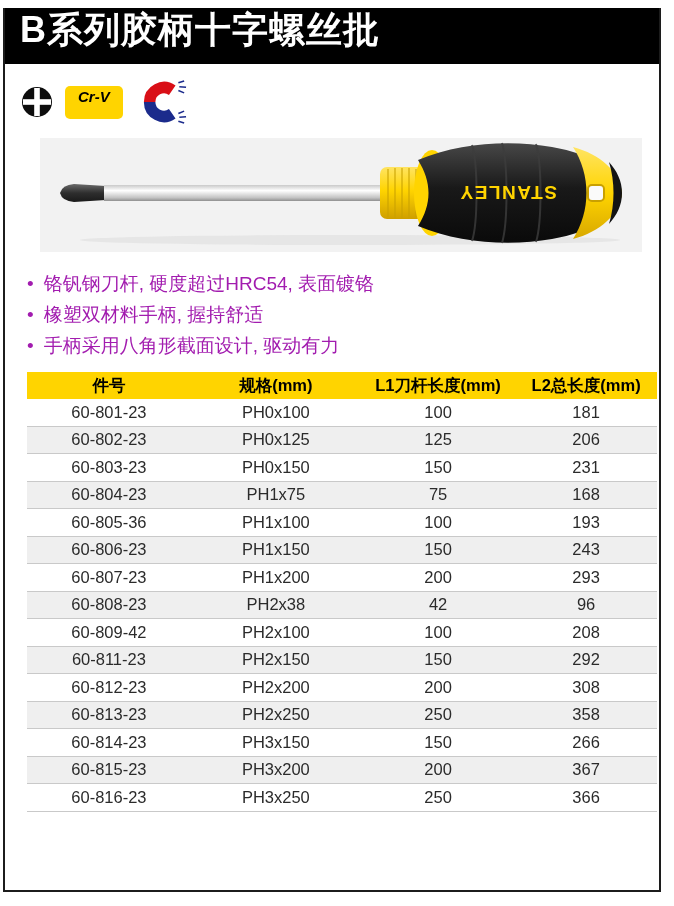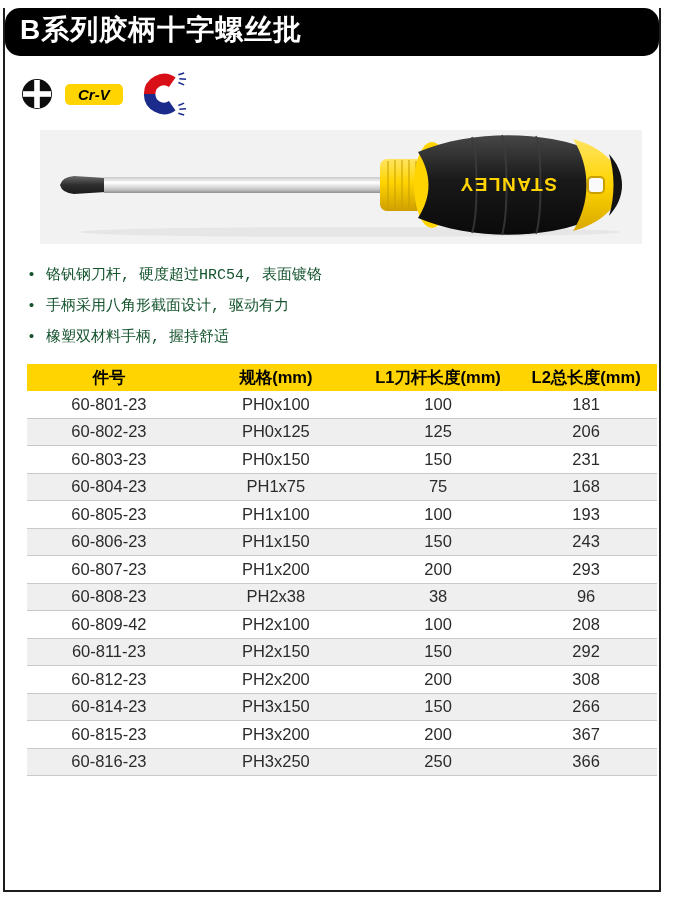--- a/index.html
+++ b/index.html
@@ -14,10 +14,9 @@
     background:#ffffff;
   }
   .titlebar{
-    background:#000000;color:#ffffff;height:48px;line-height:44px;
-    font-size:28px;font-weight:bold;padding-left:15px;letter-spacing:1px;
+    background:#000000;color:#ffffff;height:56px;line-height:44px;
+    font-size:36px;font-weight:bold;padding-left:15px;letter-spacing:1px;
     white-space:nowrap;
-    border-radius:15px;
   }
   .icon-row{
     display:flex;align-items:center;margin:15px 0 0 16px;height:46px;

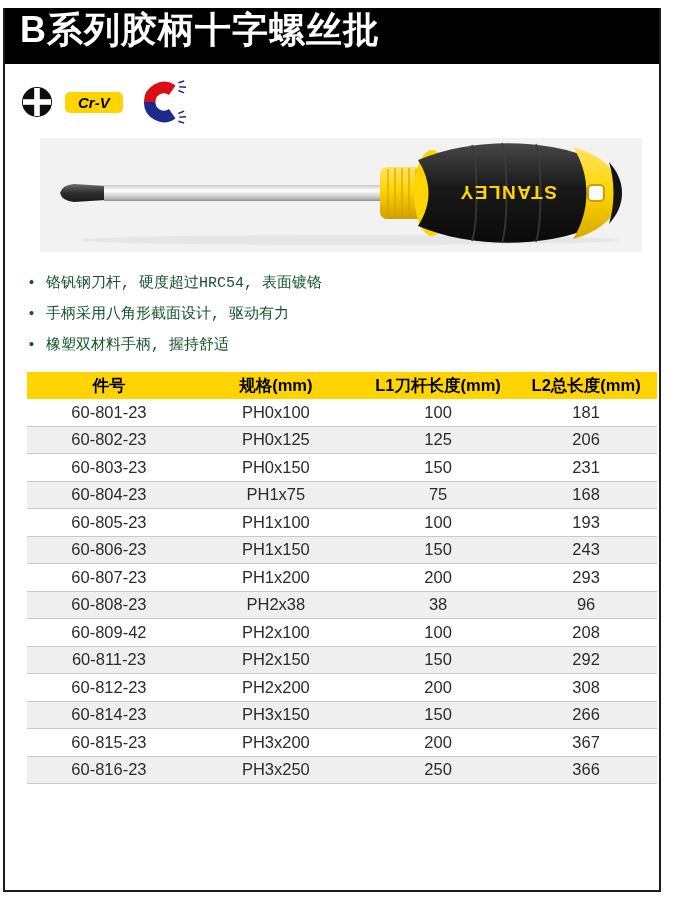--- a/index.html
+++ b/index.html
@@ -25,7 +25,7 @@
   .crv-badge{
     margin-left:12px;background:#FFD400;color:#000;
     font-weight:bold;font-style:italic;font-size:15px;
-    height:21px;line-height:21px;padding:0 13px;border-radius:5px;
+    height:33px;line-height:21px;padding:0 13px;border-radius:5px;
   }
   .magnet{width:50px;height:46px;margin-left:16px;flex:0 0 auto;}
   .photo{

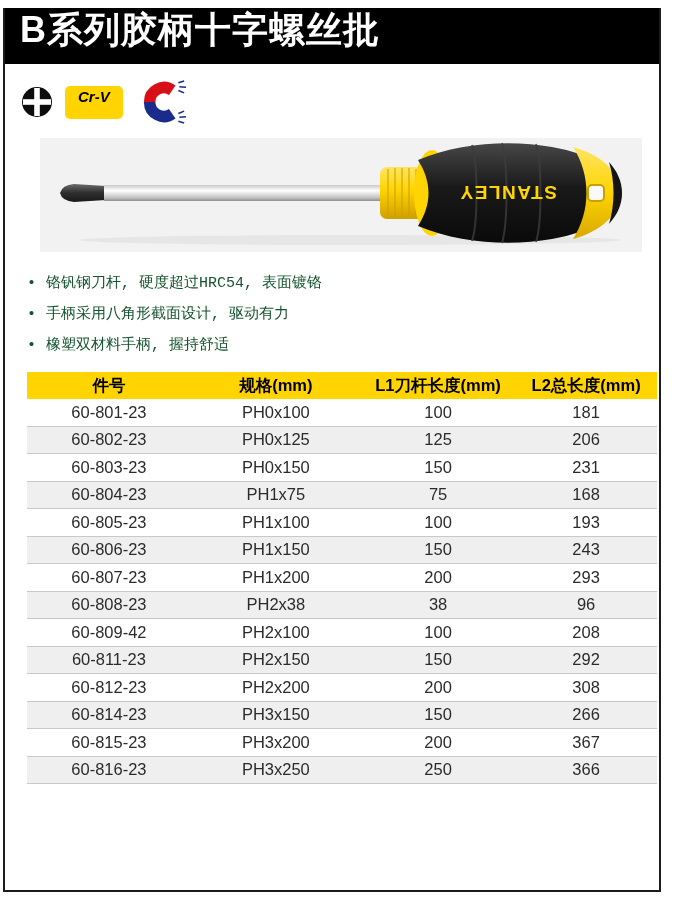--- a/index.html
+++ b/index.html
@@ -34,7 +34,7 @@
   .photo svg{display:block;}
   .features{
     margin:22px 0 0 22px;padding:0;list-style:none;
-    font-size:15px;color:#14532d;font-family:Liberation Mono, monospace;
+    font-size:19px;color:#a21caf;
   }
   .features li{margin-bottom:11px;line-height:20px;}
   .features li::before{content:"•";margin-right:10px;}

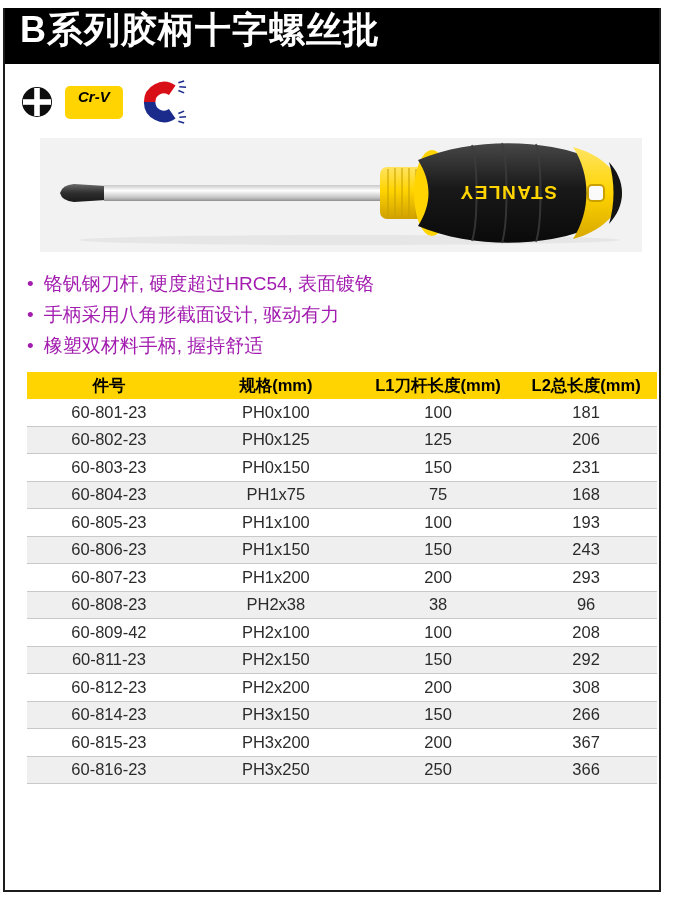--- a/index.html
+++ b/index.html
@@ -144,8 +144,8 @@
 
   <ul class="features">
       <li>铬钒钢刀杆, 硬度超过HRC54, 表面镀铬</li>
+      <li>橡塑双材料手柄, 握持舒适</li>
       <li>手柄采用八角形截面设计, 驱动有力</li>
-      <li>橡塑双材料手柄, 握持舒适</li>
     </ul>
 
   <table class="spec">

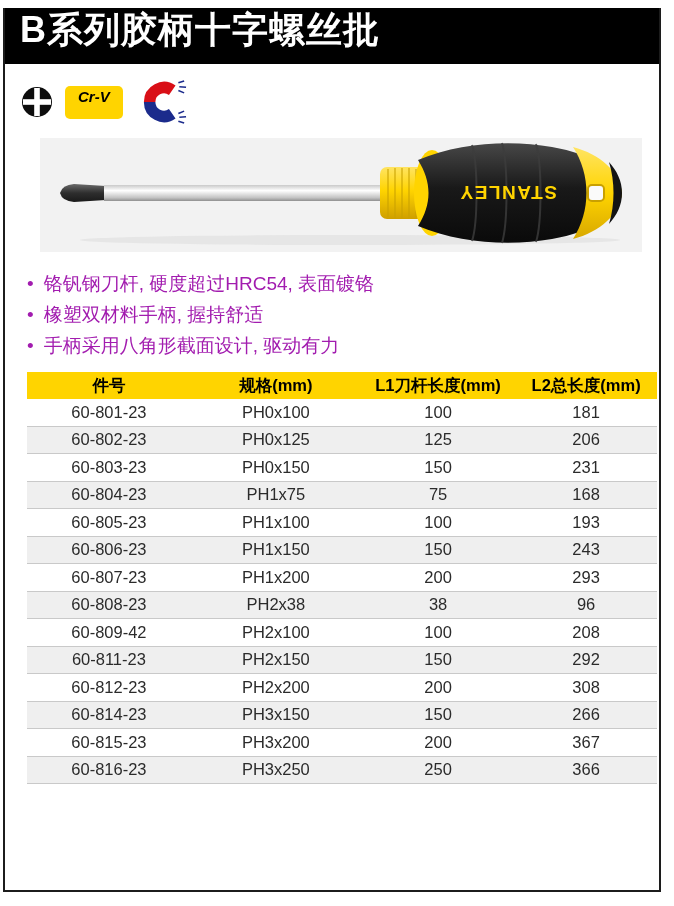--- a/index.html
+++ b/index.html
@@ -189,7 +189,7 @@
           <td>168</td>
         </tr>
         <tr>
-          <td>60-805-23</td>
+          <td>60-805-36</td>
           <td>PH1x100</td>
           <td>100</td>
           <td>193</td>

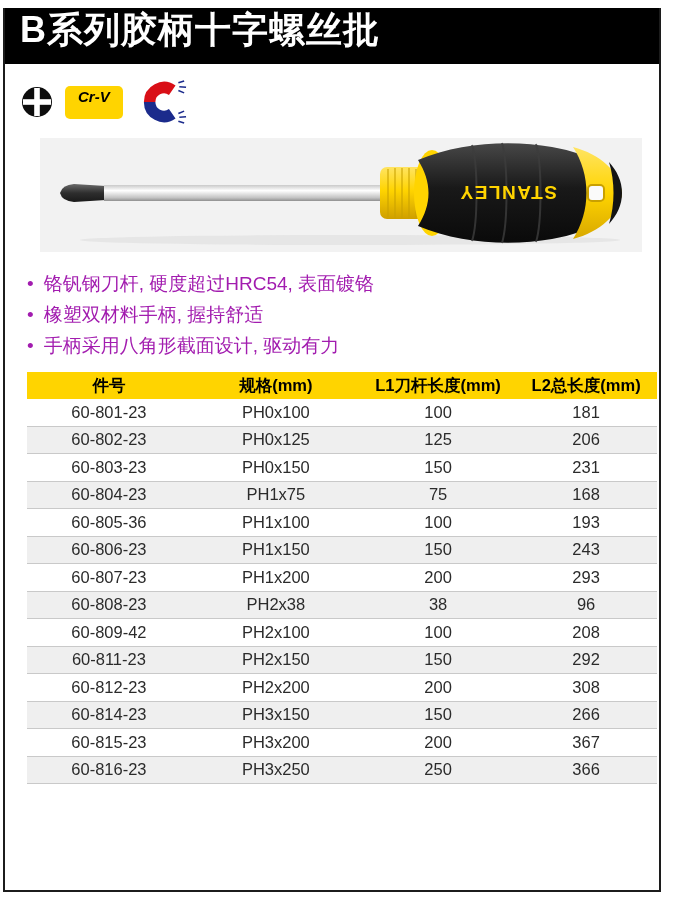--- a/index.html
+++ b/index.html
@@ -209,7 +209,7 @@
         <tr>
           <td>60-808-23</td>
           <td>PH2x38</td>
-          <td>38</td>
+          <td>42</td>
           <td>96</td>
         </tr>
         <tr>

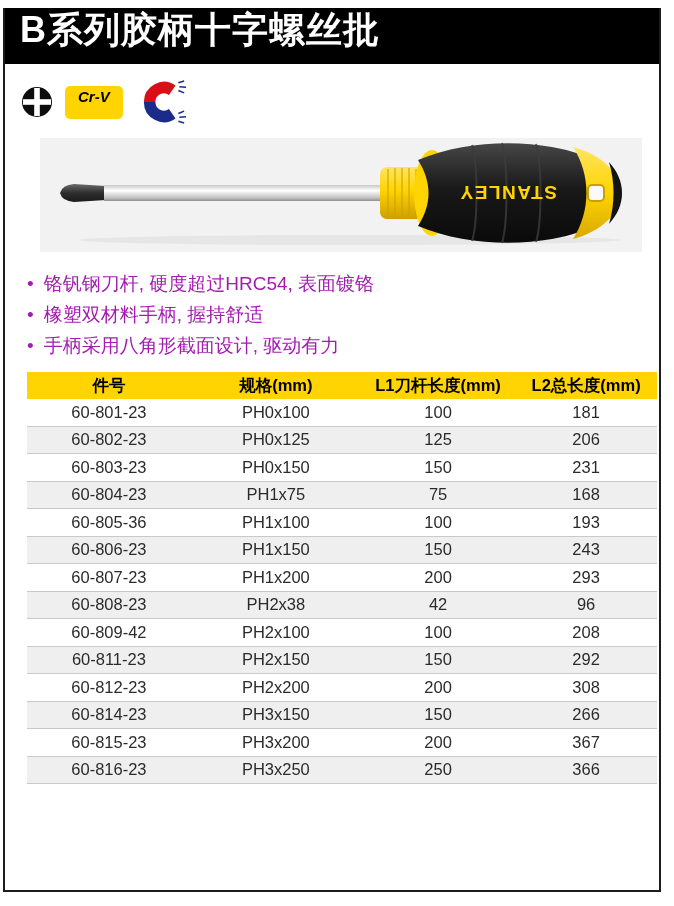--- a/index.html
+++ b/index.html
@@ -231,6 +231,12 @@
           <td>308</td>
         </tr>
         <tr>
+          <td>60-813-23</td>
+          <td>PH2x250</td>
+          <td>250</td>
+          <td>358</td>
+        </tr>
+        <tr>
           <td>60-814-23</td>
           <td>PH3x150</td>
           <td>150</td>

